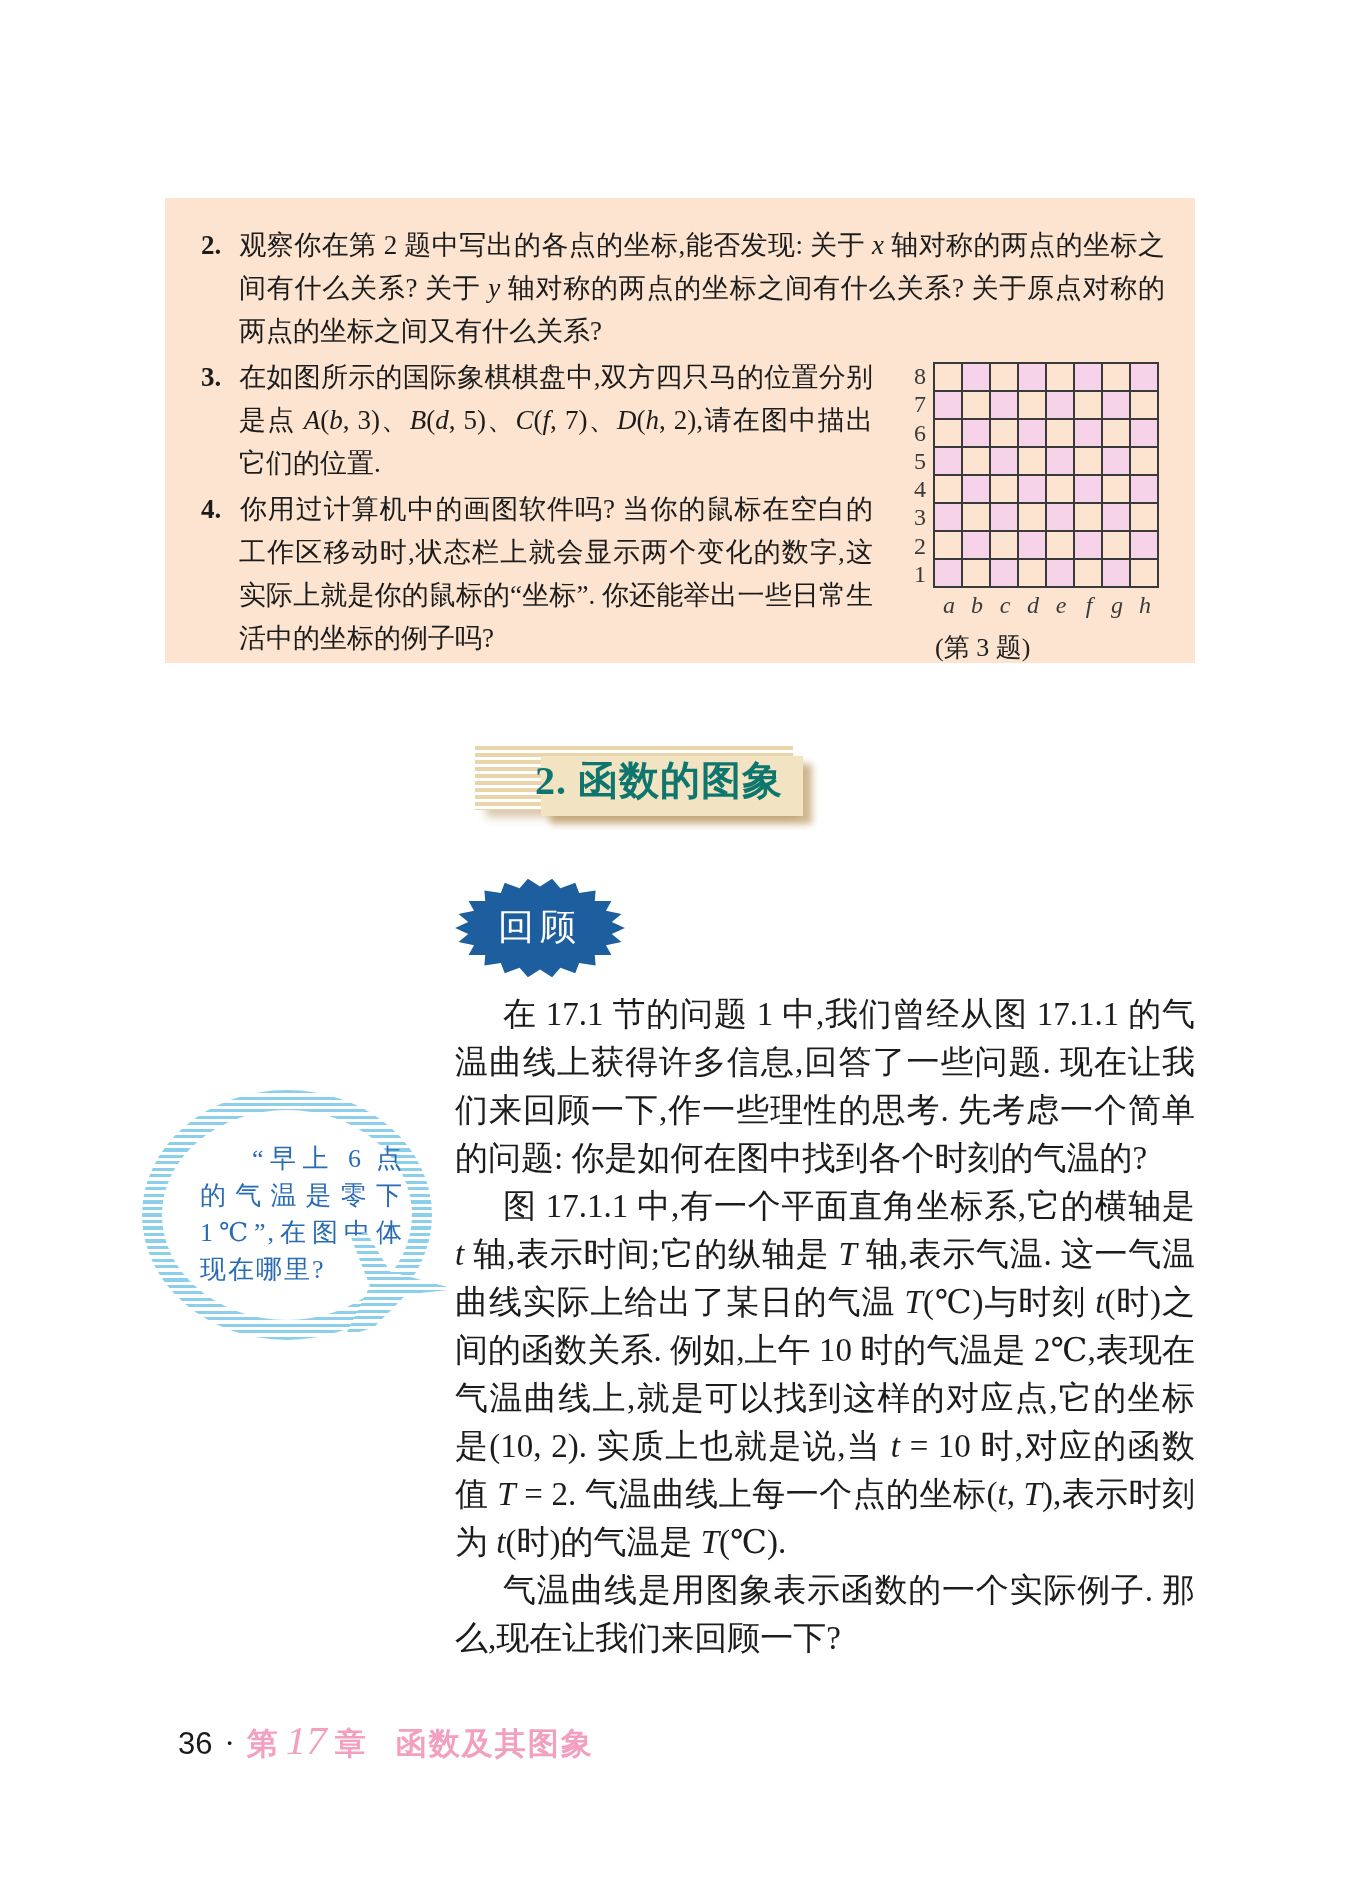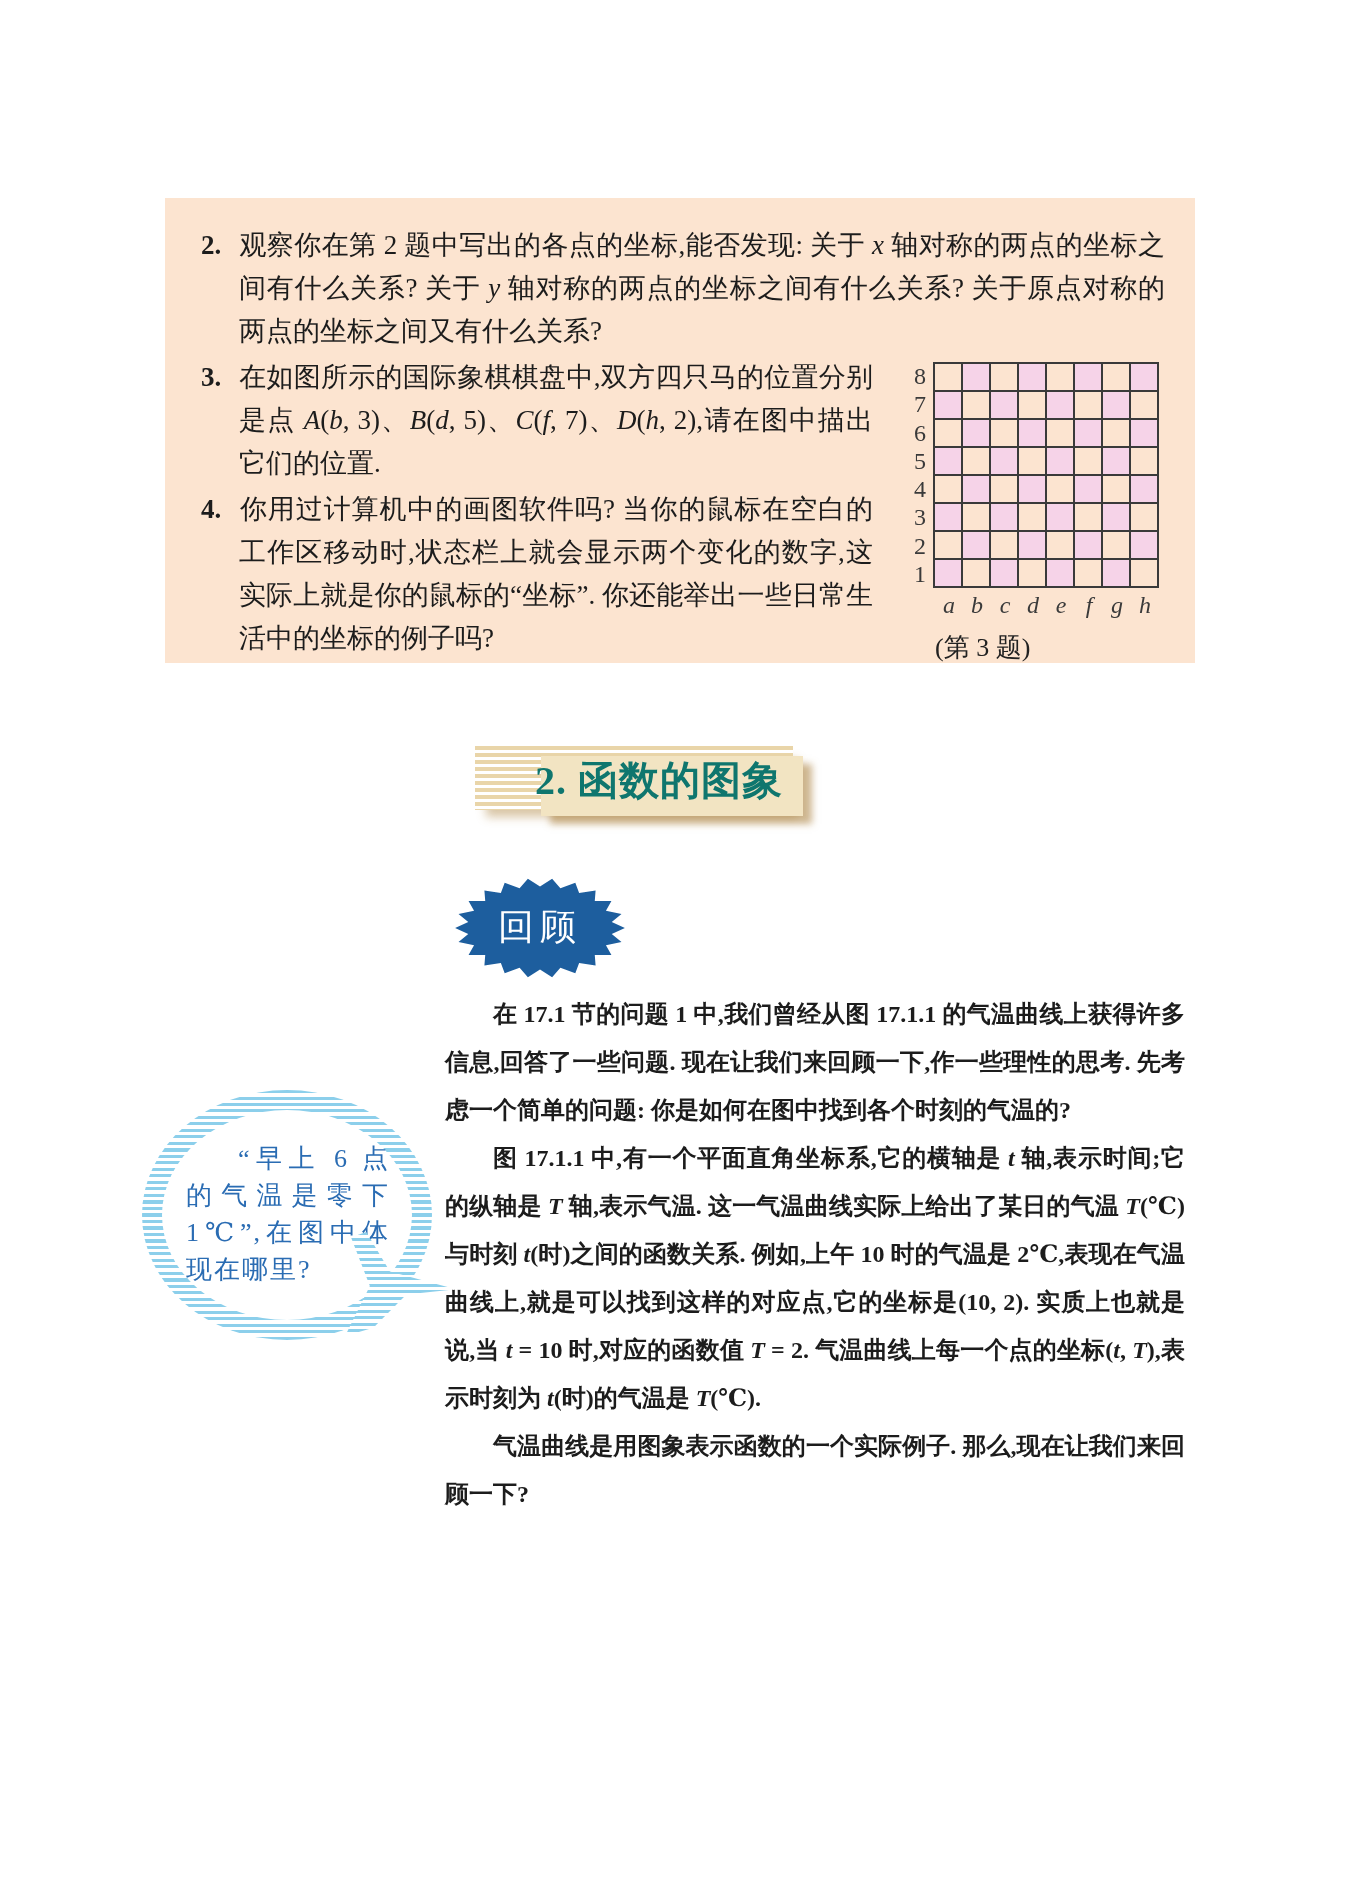--- a/index.html
+++ b/index.html
@@ -47,8 +47,8 @@
     font-family:"Liberation Sans","DejaVu Sans",sans-serif;}
 
   
-  .body-text{position:absolute;left:445px;top:990px;width:740px;
-    font-size:24px;line-height:48px;text-align:justify;font-weight:bold;}
+  .body-text{position:absolute;left:455px;top:990px;width:740px;
+    font-size:33px;line-height:48px;text-align:justify;}
   .body-text p{margin:0;text-indent:48px;}
 
   

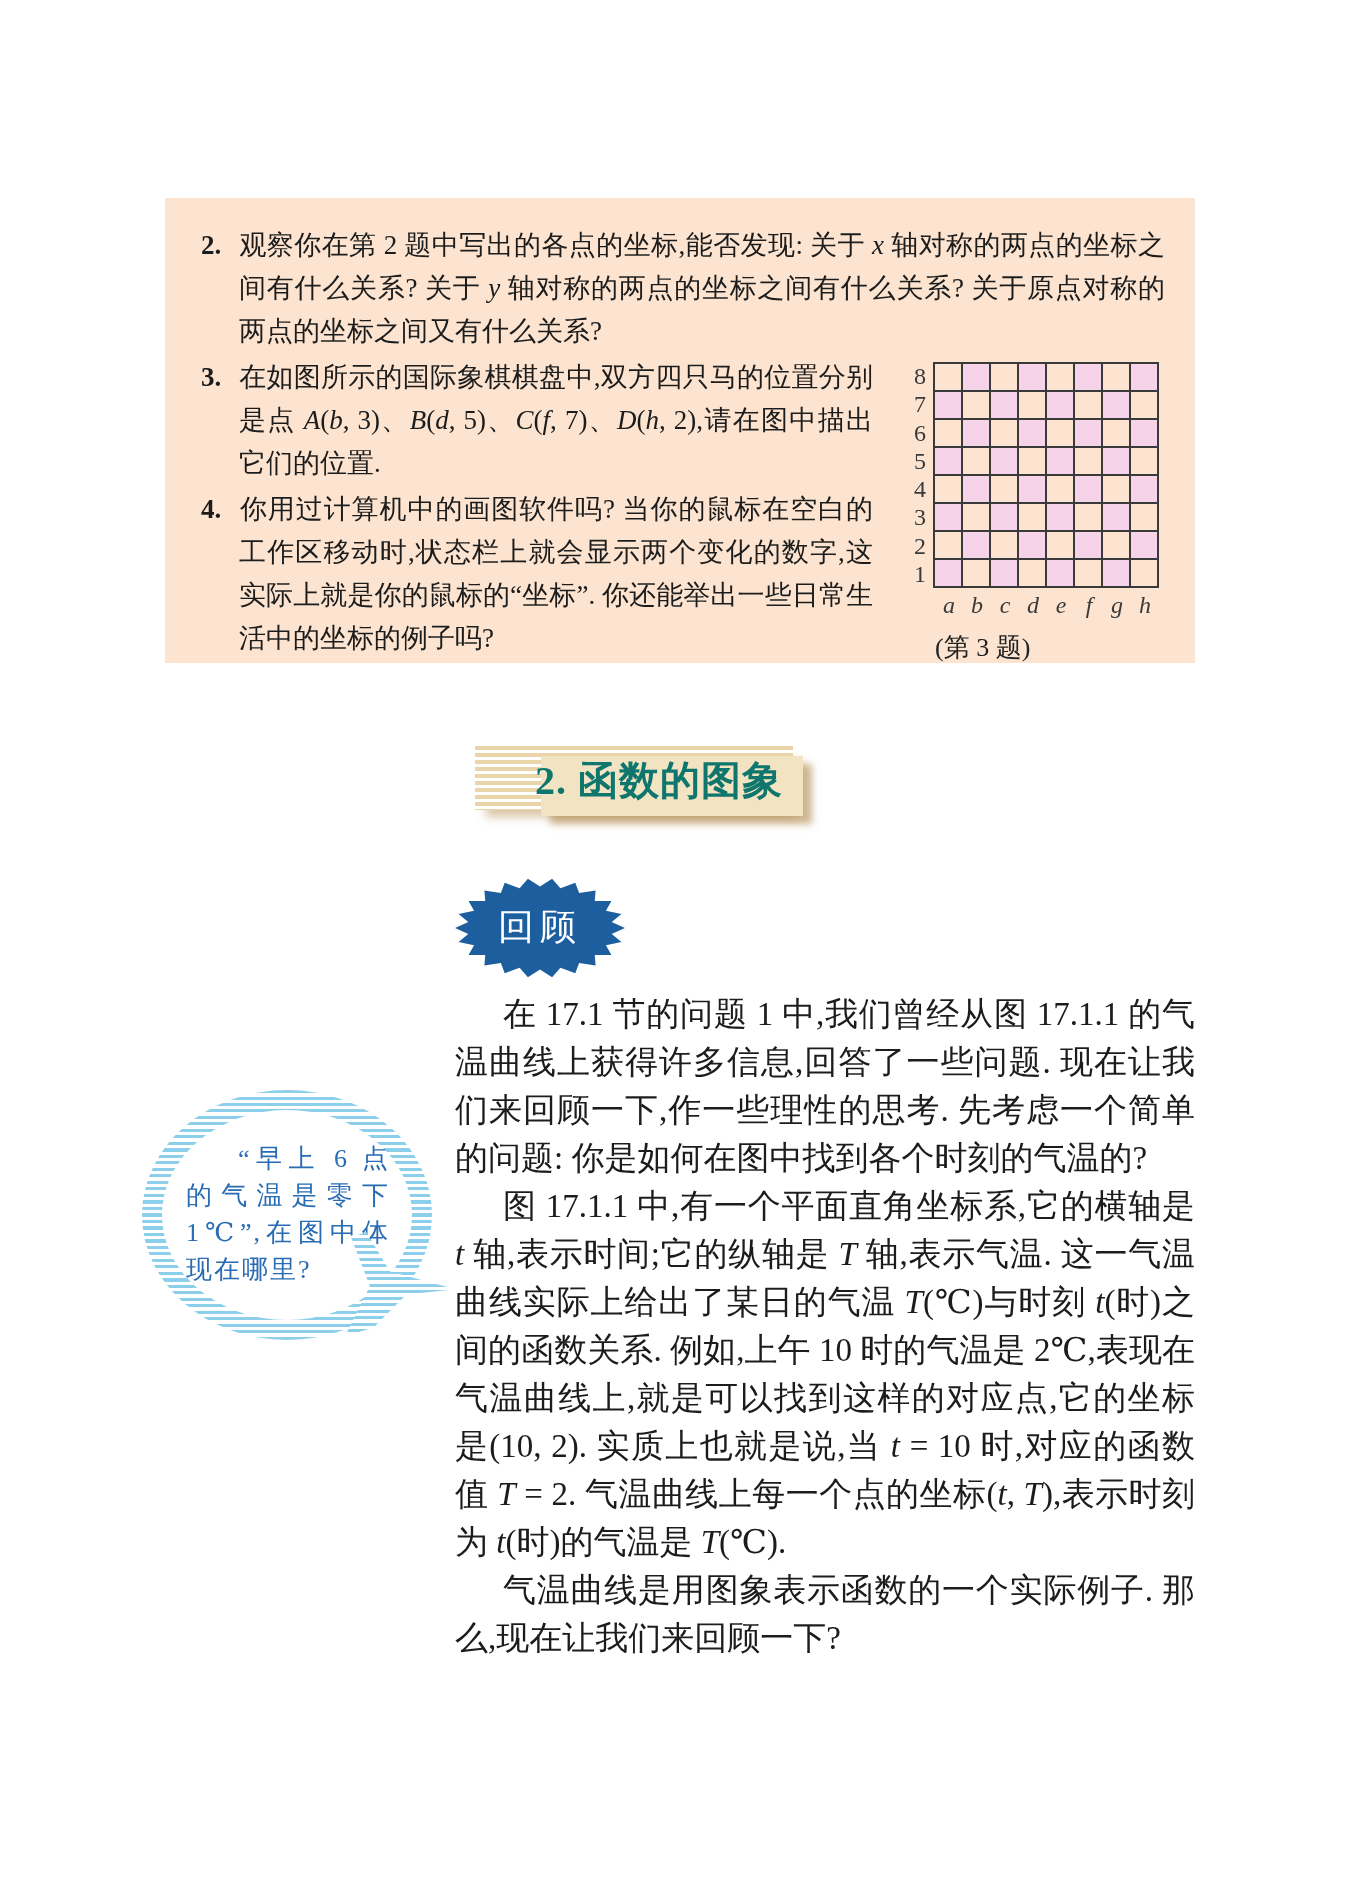--- a/index.html
+++ b/index.html
@@ -56,7 +56,7 @@
   .bubble-border{position:absolute;inset:0;border-radius:50%;
     background:repeating-linear-gradient(to bottom,var(--bubble-stripe,#8ccfeb) 0 3px,#ffffff 3px 6.5px);}
   .bubble-inner{position:absolute;inset:20px;border-radius:50%;background:#ffffff;}
-  .bubble-text{position:absolute;left:44px;top:50px;width:204px;
+  .bubble-text{position:absolute;left:58px;top:50px;width:204px;
     font-size:26px;line-height:37px;letter-spacing:2px;text-indent:2em;text-align:justify;
     color:var(--bubble-text,#2a6cb3);}
   .bubble-tail{position:absolute;left:338px;top:1232px;width:118px;height:104px;

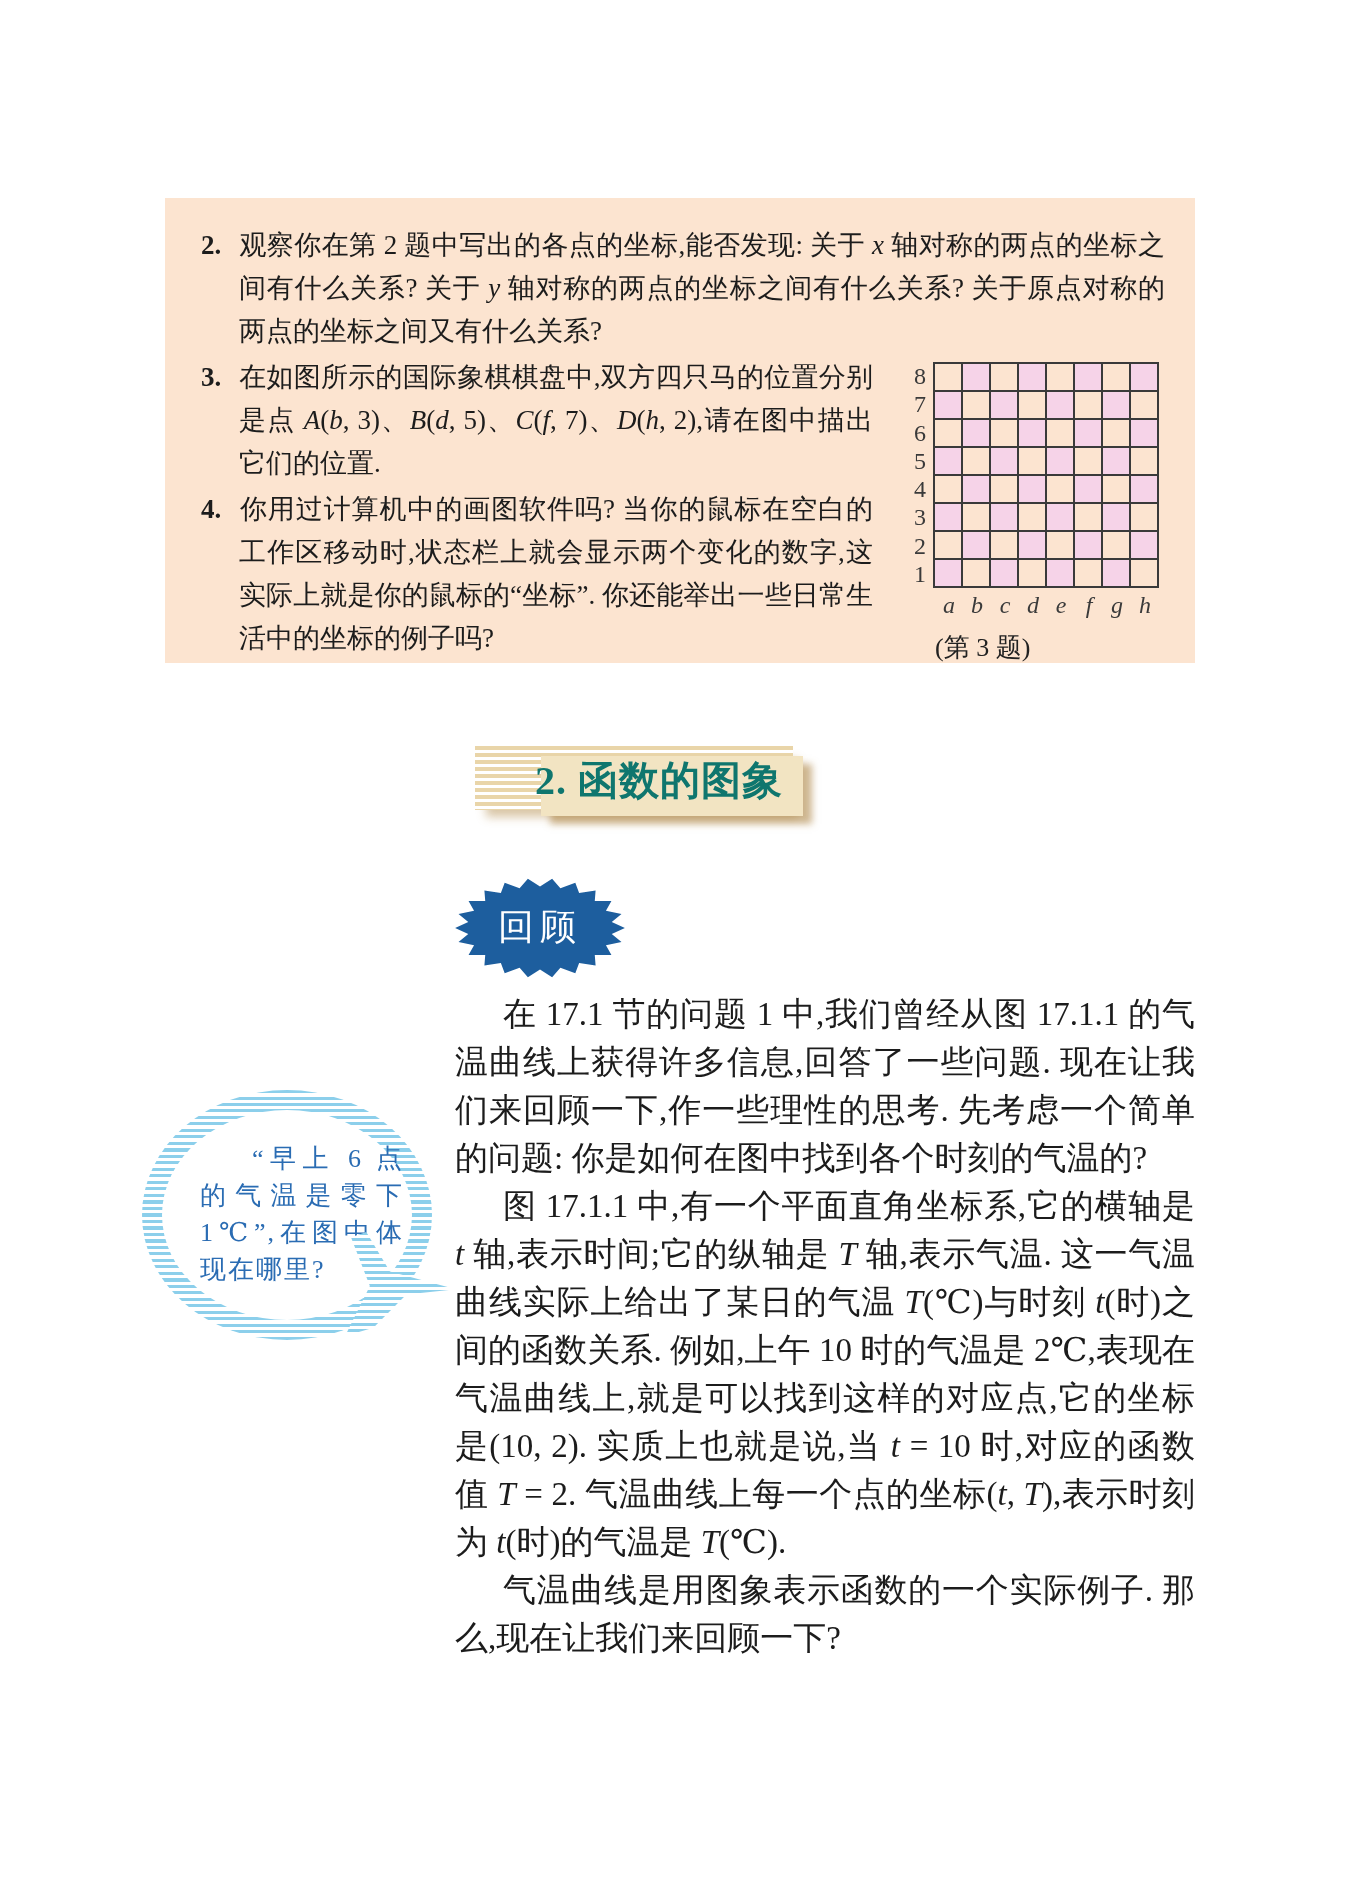--- a/index.html
+++ b/index.html
@@ -208,6 +208,16 @@
     <p><span>气温曲线是用图象表示函数的一个实际例子. 那么,现在让我们来回顾一下?</span></p>
   </div>
 
+  <div class="footer">
+    <span class="page-number">36</span>
+    <span class="footer-dot">·</span>
+    <span class="chapter">
+      <span>第</span>
+      <span class="chapter-number">17</span>
+      <span>章</span>
+      <span class="chapter-title">函数及其图象</span>
+    </span>
+  </div>
 
 </div>
 

